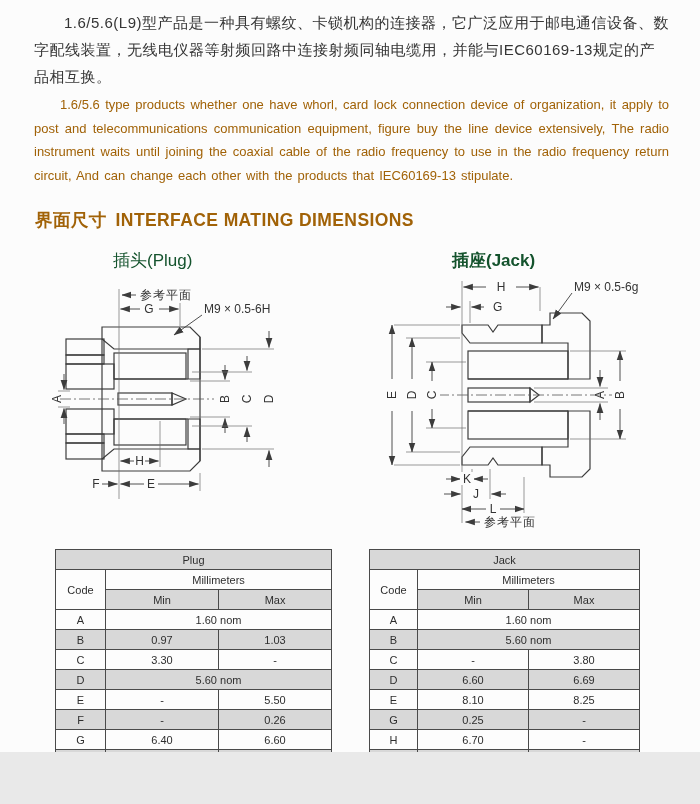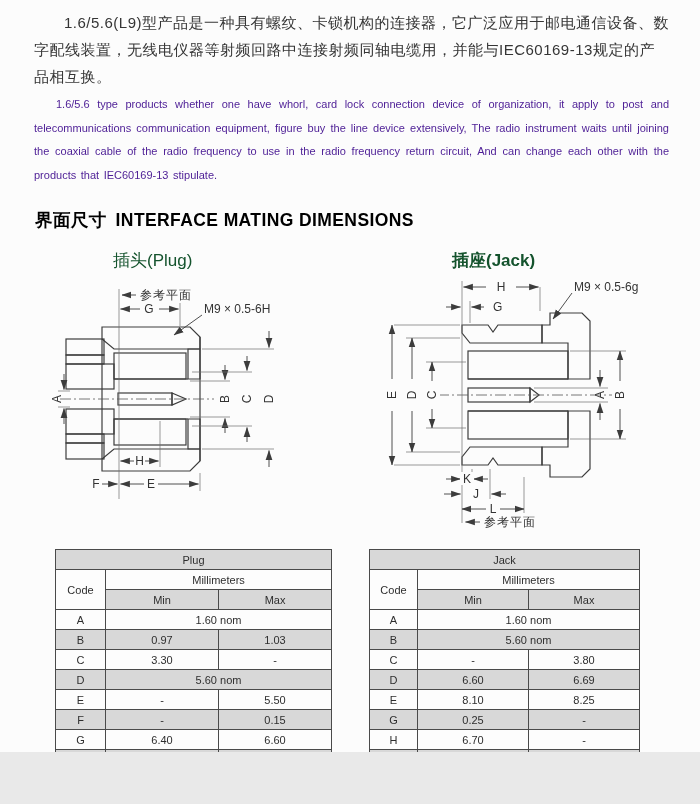--- a/index.html
+++ b/index.html
@@ -7,8 +7,8 @@
         font-family:"Liberation Sans",sans-serif;color:#3c3c3c;}
   .intro-zh{margin:9px 30px 0 34px;font-size:15px;line-height:27px;text-indent:2em;
             letter-spacing:.5px;color:#353535;}
-  .intro-en{margin:3px 31px 0 34px;font-size:11px;line-height:23.6px;text-indent:2em;
-            text-align:justify;word-spacing:1.5px;color:#4c1d95;}
+  .intro-en{margin:3px 31px 0 34px;font-size:13px;line-height:23.6px;text-indent:2em;
+            text-align:justify;word-spacing:1.5px;color:#a16207;}
   .section-heading{margin:21px 0 0 35px;font-size:17.5px;font-weight:bold;color:#000000;
                    letter-spacing:.4px;}
   .section-heading .zh{margin-right:9px;}

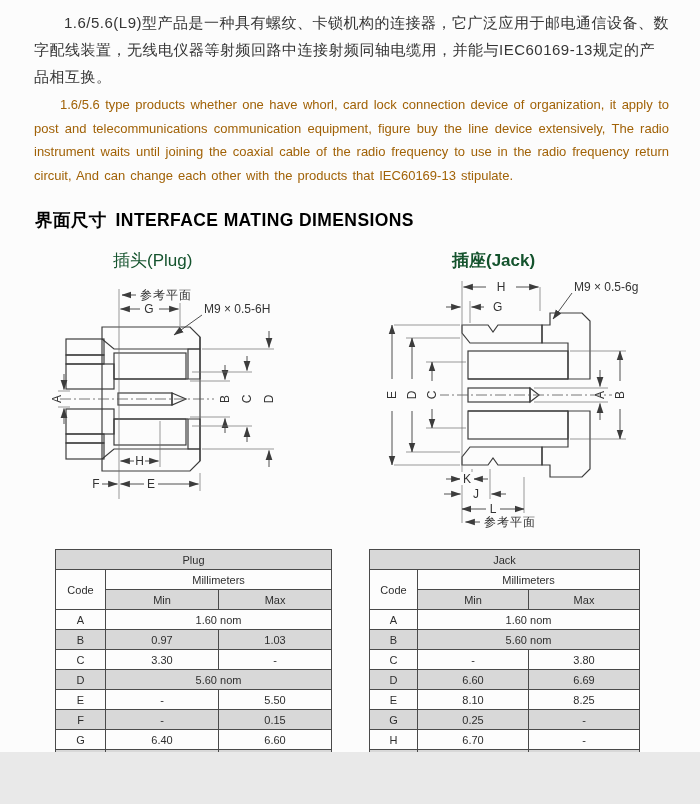--- a/index.html
+++ b/index.html
@@ -9,7 +9,7 @@
             letter-spacing:.5px;color:#353535;}
   .intro-en{margin:3px 31px 0 34px;font-size:13px;line-height:23.6px;text-indent:2em;
             text-align:justify;word-spacing:1.5px;color:#a16207;}
-  .section-heading{margin:21px 0 0 35px;font-size:17.5px;font-weight:bold;color:#000000;
+  .section-heading{margin:21px 0 0 35px;font-size:17.5px;font-weight:bold;color:#a16207;
                    letter-spacing:.4px;}
   .section-heading .zh{margin-right:9px;}
   .diagram-titles{position:relative;height:24px;margin-top:17px;font-size:17px;color:#14532d;}

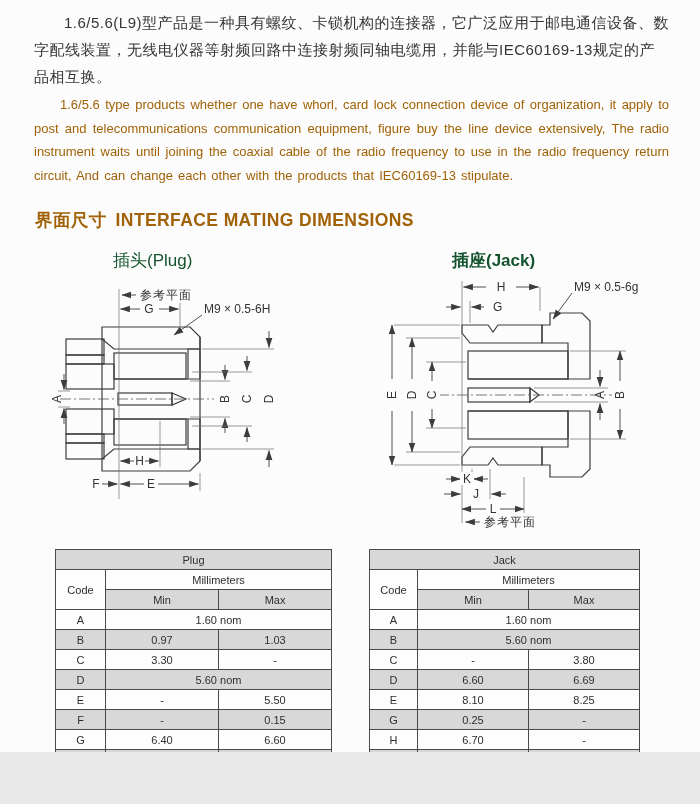--- a/index.html
+++ b/index.html
@@ -278,7 +278,7 @@
       <tr class="g">
         <td>F</td>
         <td>-</td>
-        <td>0.15</td>
+        <td>0.26</td>
       </tr>
       <tr class="w">
         <td>G</td>

